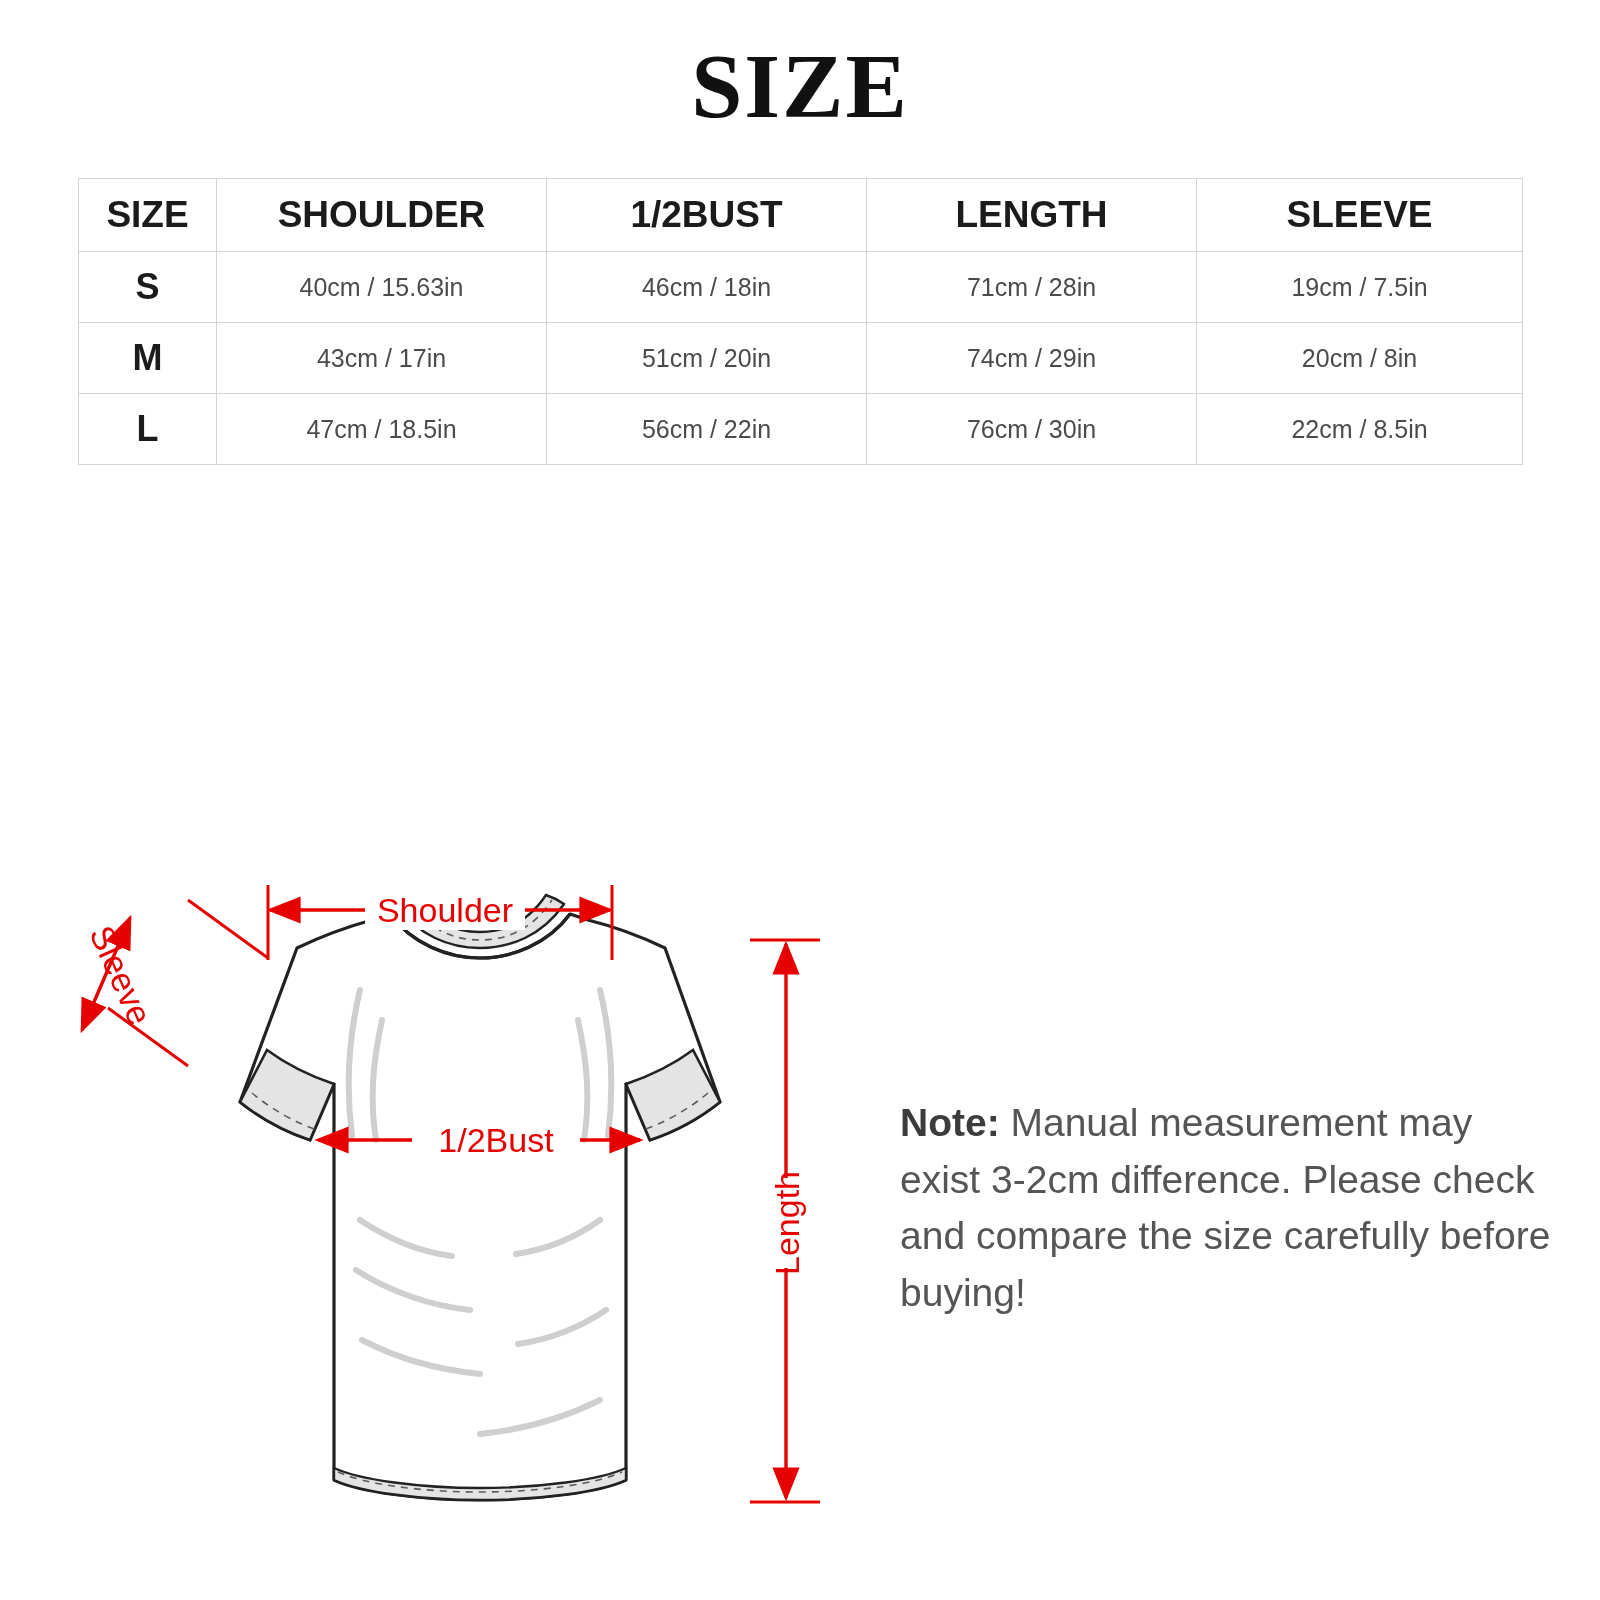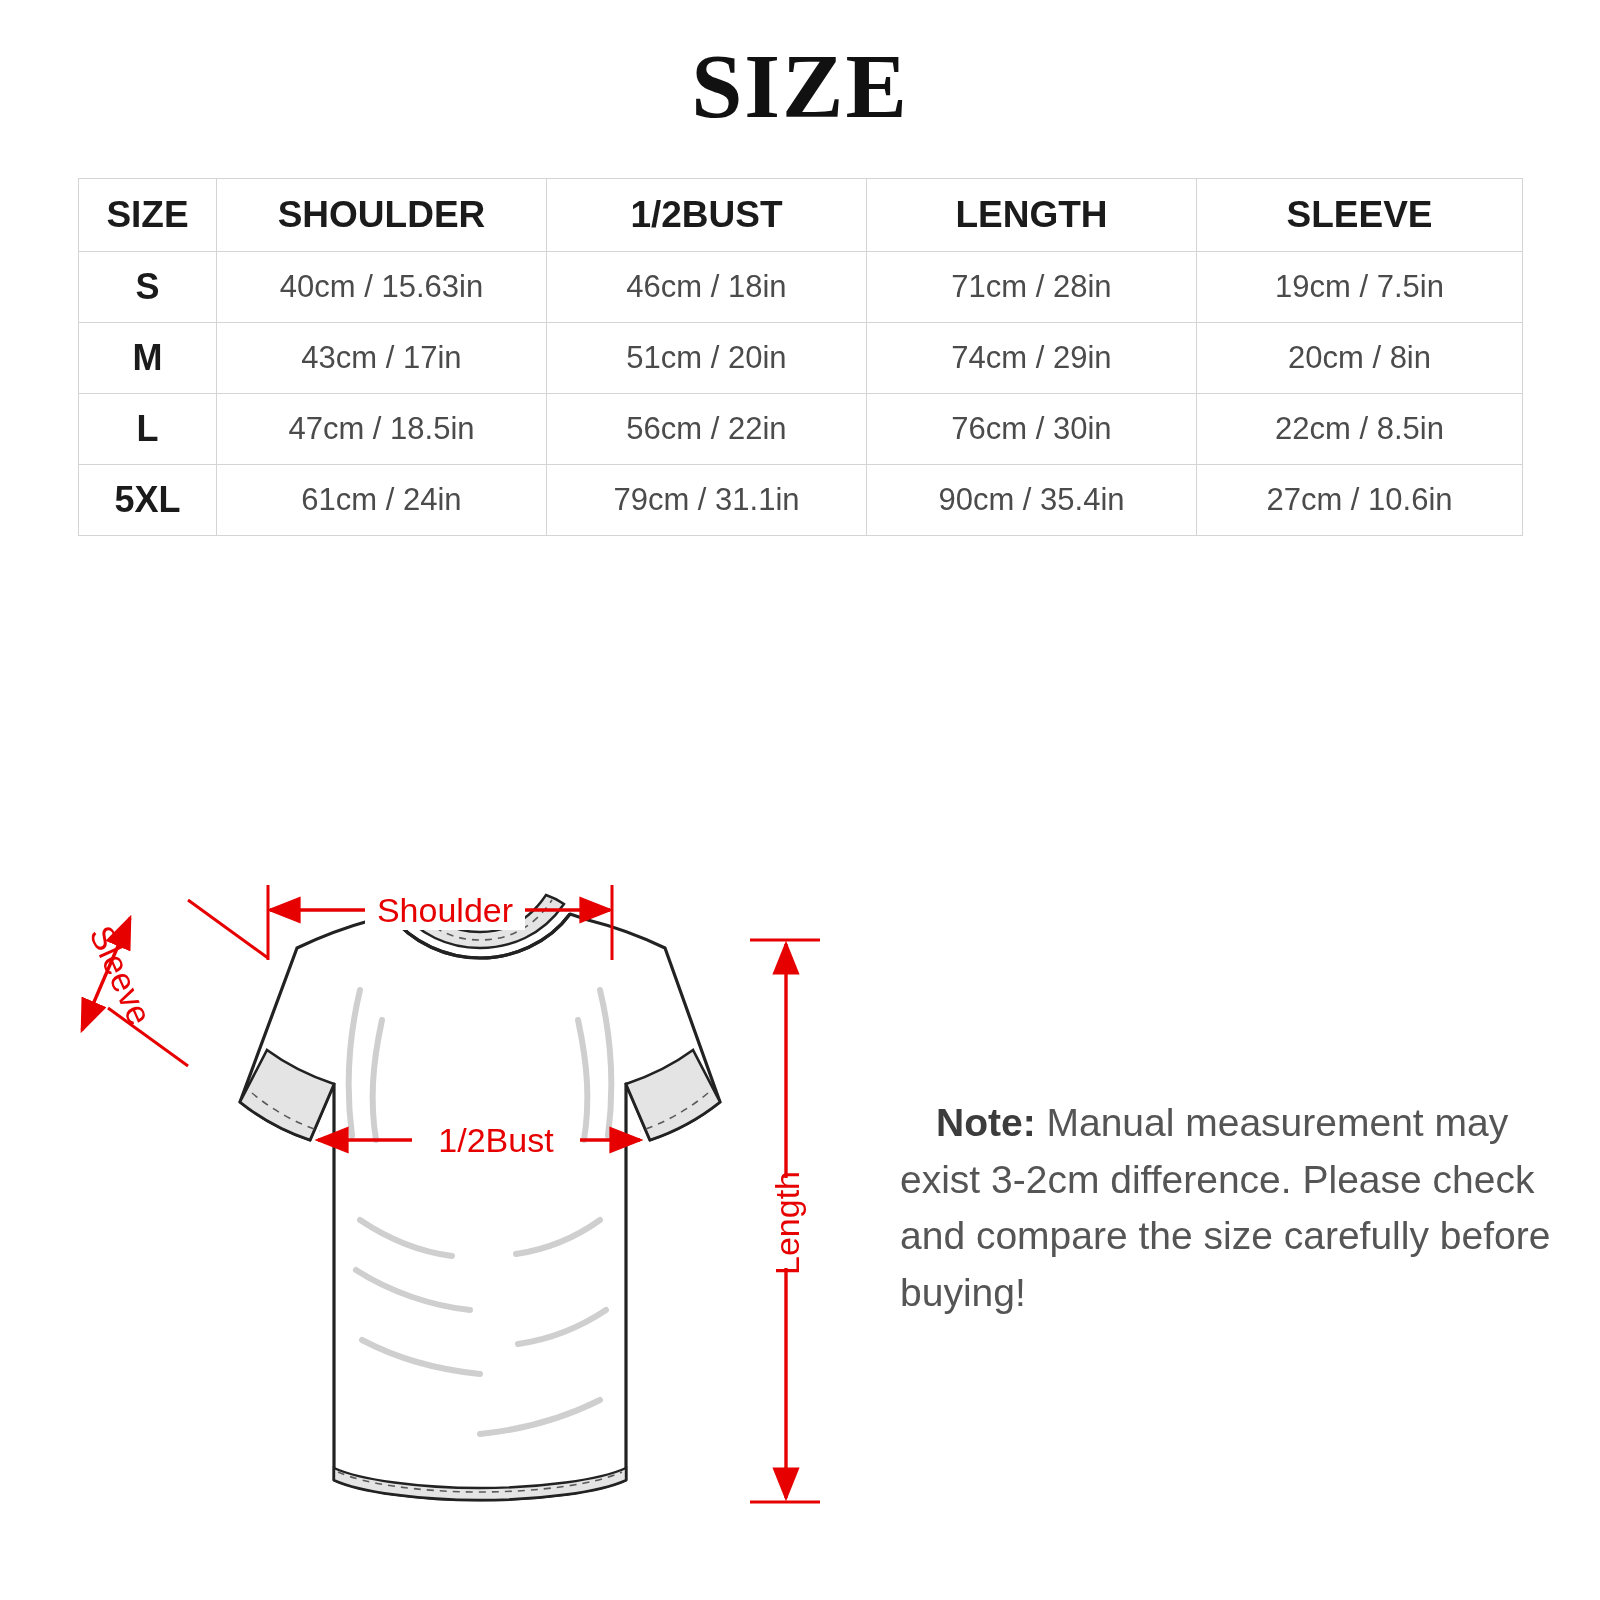--- a/index.html
+++ b/index.html
@@ -68,7 +68,7 @@
     color: #1b1b1b;
   }
   table.size-table tbody td.val-cell {
-    font-size: 31px;
+    font-size: 25px;
     font-weight: normal;
     color: #4b4b4b;
   }

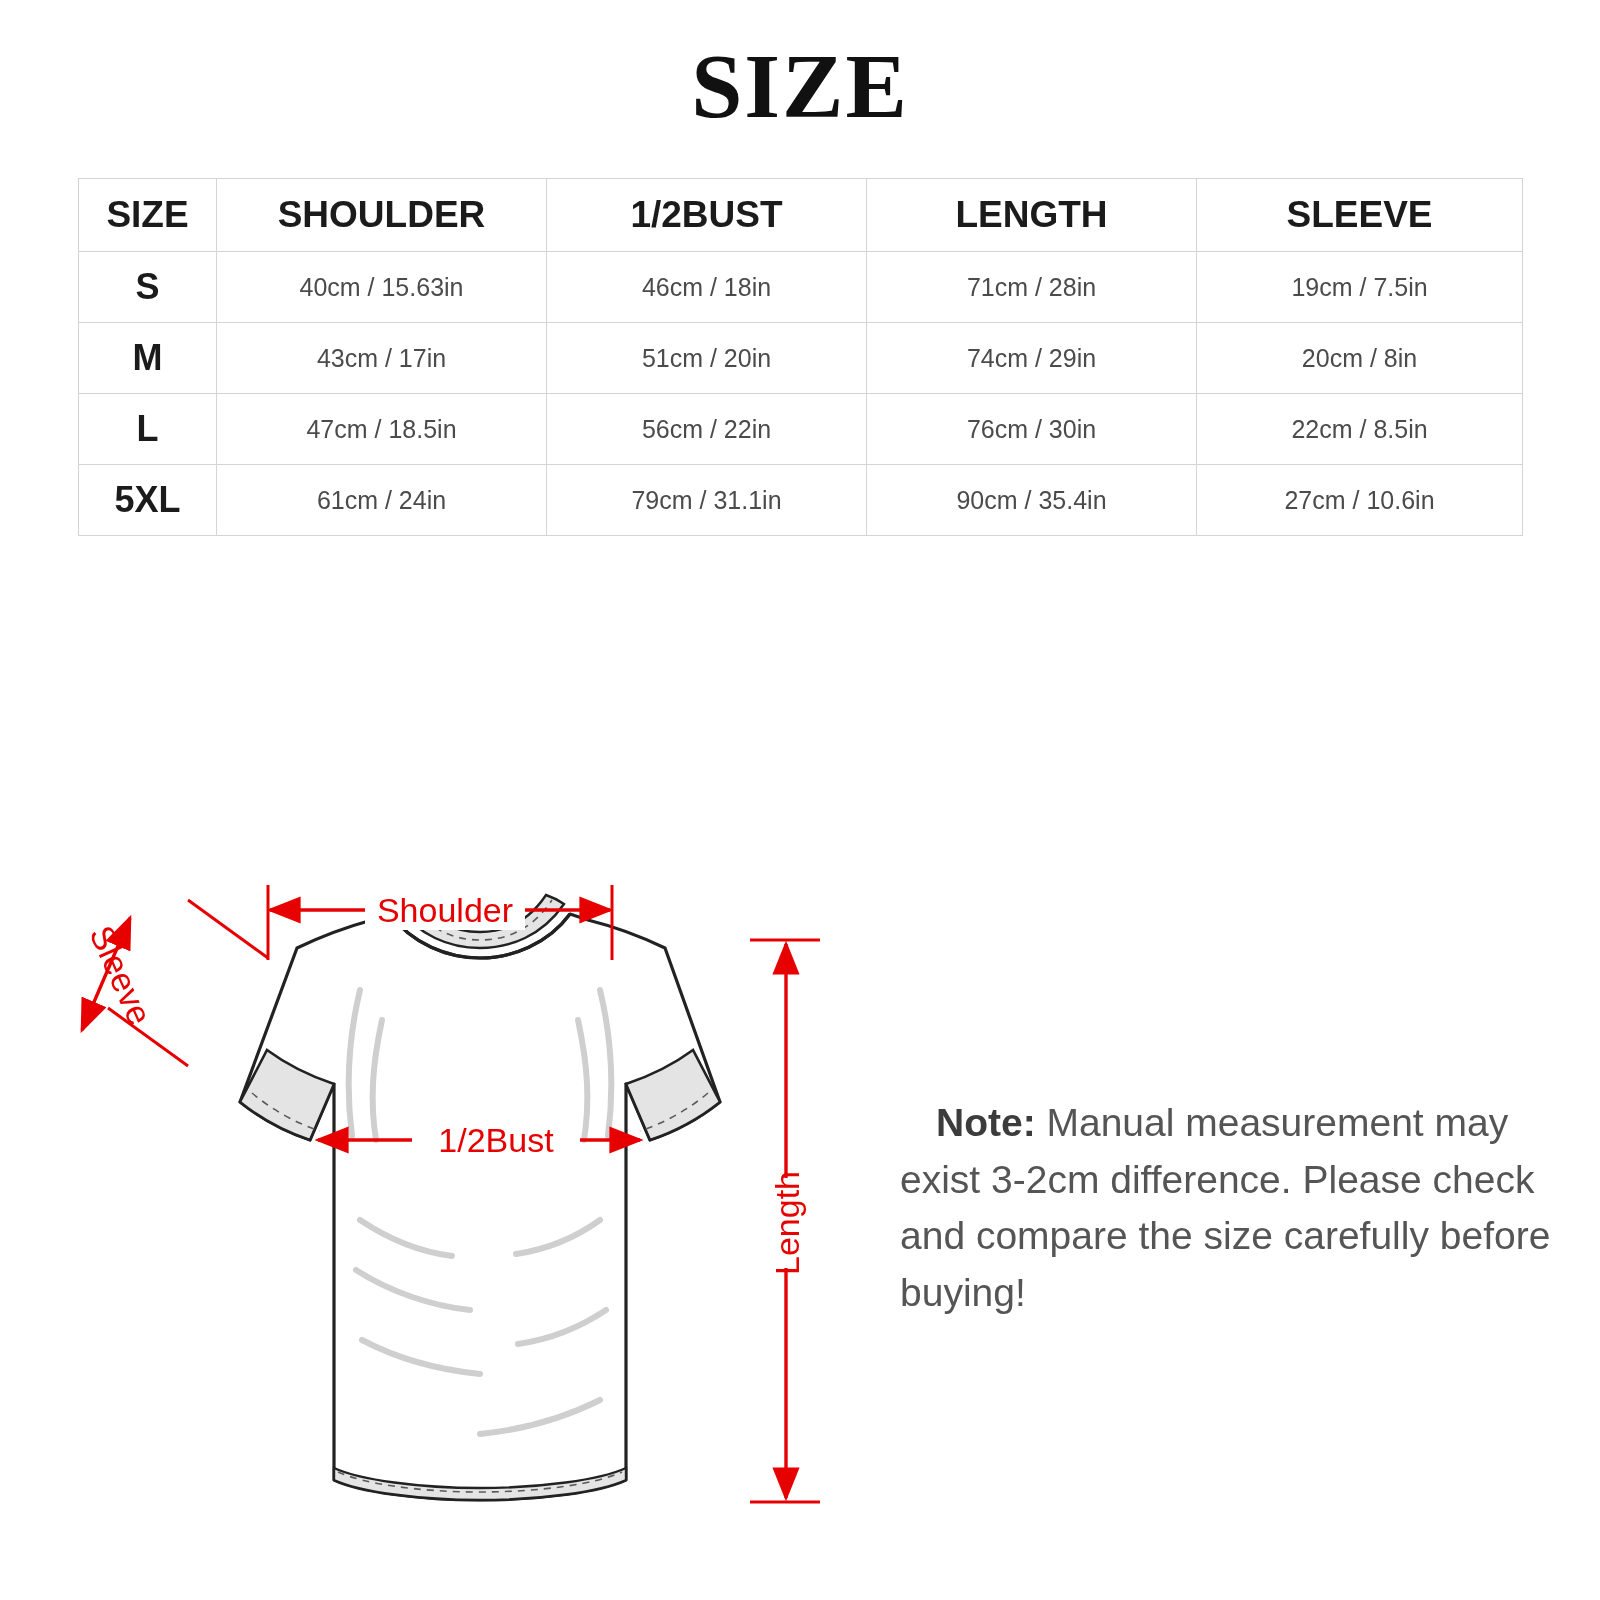--- a/index.html
+++ b/index.html
@@ -143,13 +143,6 @@
         <td class="val-cell">56cm / 22in</td>
         <td class="val-cell">76cm / 30in</td>
         <td class="val-cell">22cm / 8.5in</td>
-      </tr>
-      <tr>
-        <td class="size-cell">5XL</td>
-        <td class="val-cell">61cm / 24in</td>
-        <td class="val-cell">79cm / 31.1in</td>
-        <td class="val-cell">90cm / 35.4in</td>
-        <td class="val-cell">27cm / 10.6in</td>
       </tr>
     </tbody>
   </table>

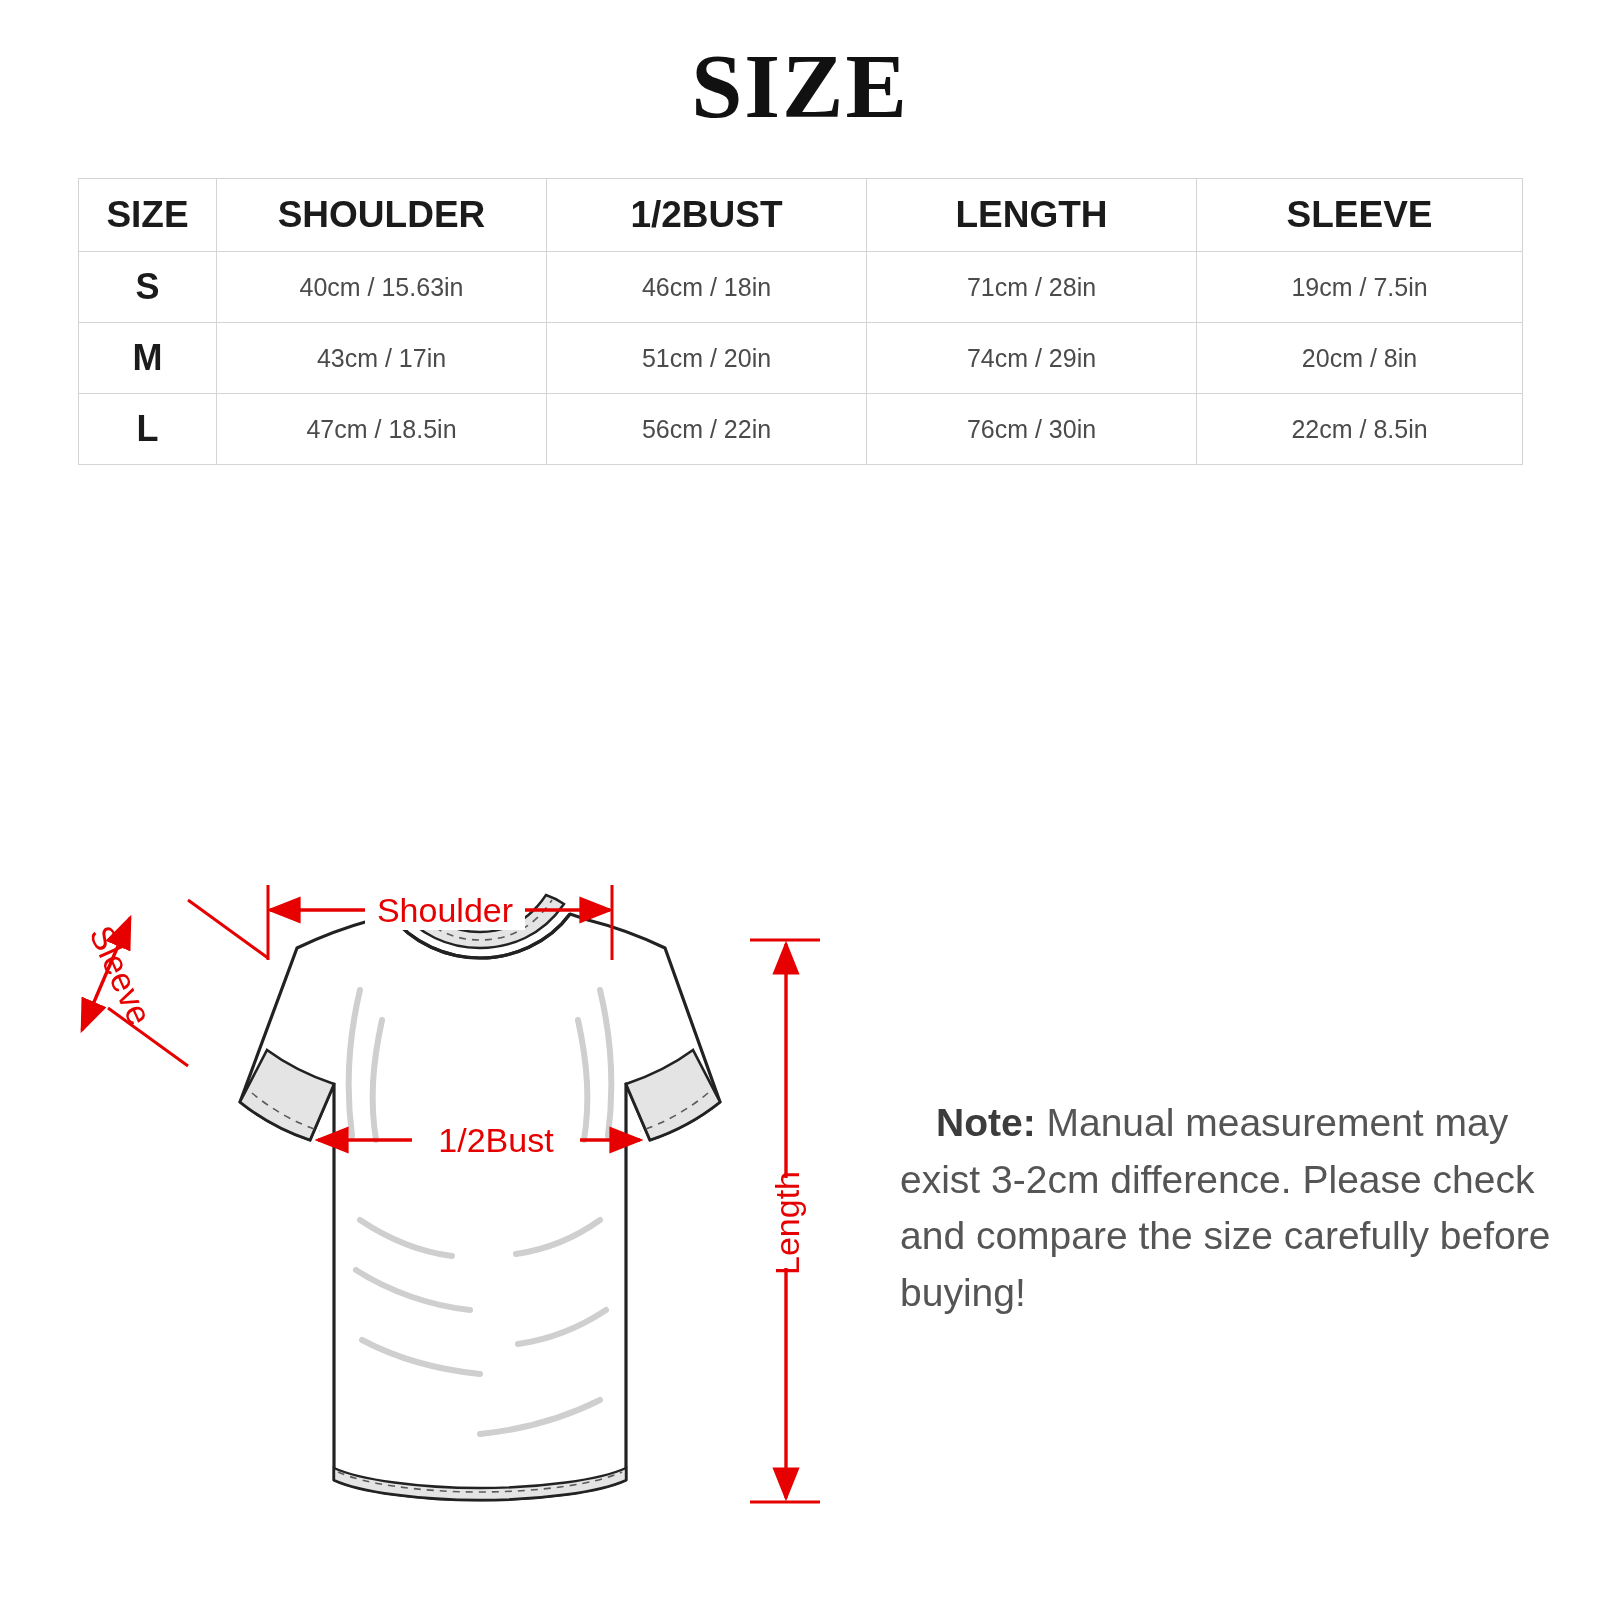--- a/index.html
+++ b/index.html
@@ -96,7 +96,6 @@
   #note-block .note-label {
     font-weight: bold;
     color: #3c3c3c;
-    margin-left: 36px;
   }
 </style>
 </head>

